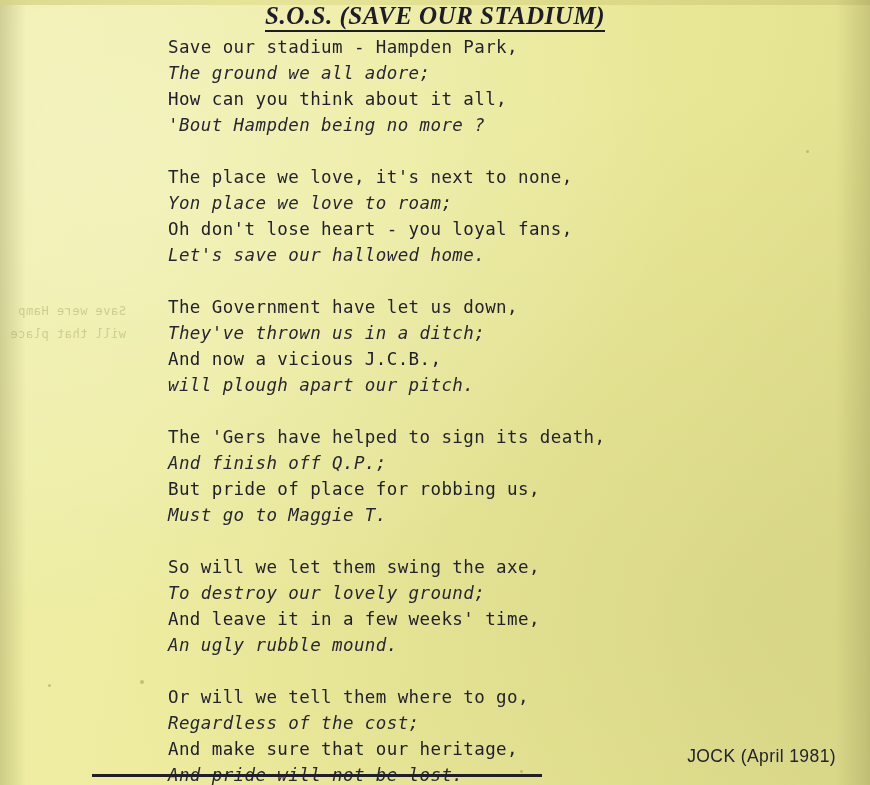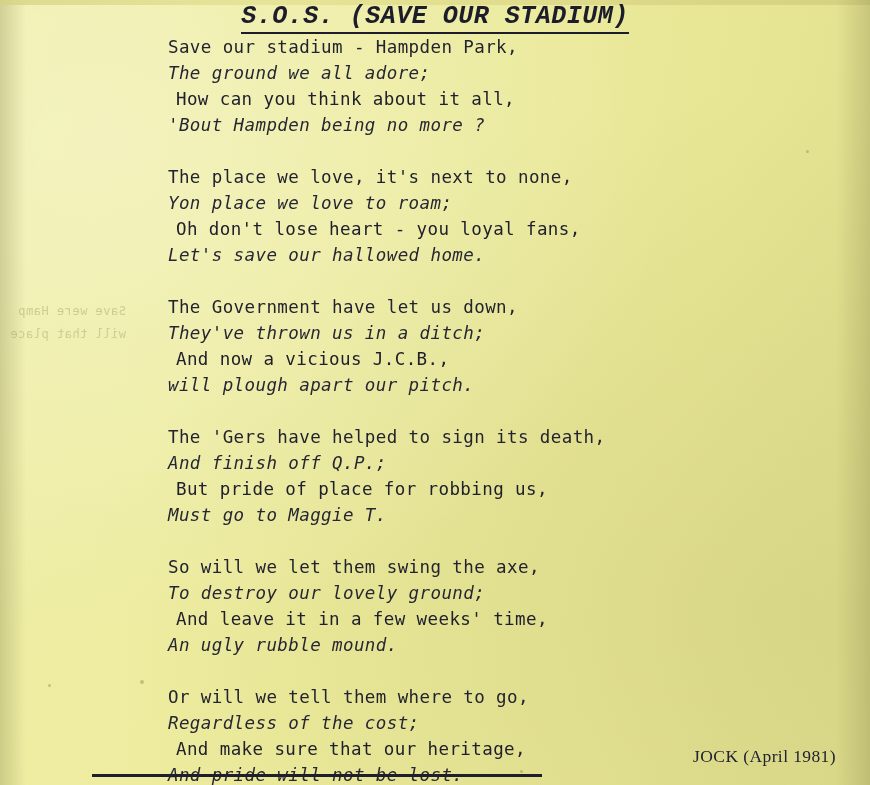--- a/index.html
+++ b/index.html
@@ -78,7 +78,7 @@
     left: 0;
     width: 870px;
     text-align: center;
-    font-family: Liberation Mono, monospace;
+    font-family: Liberation Serif, serif;
     font-style: italic;
     font-weight: bold;
     font-size: 25px;

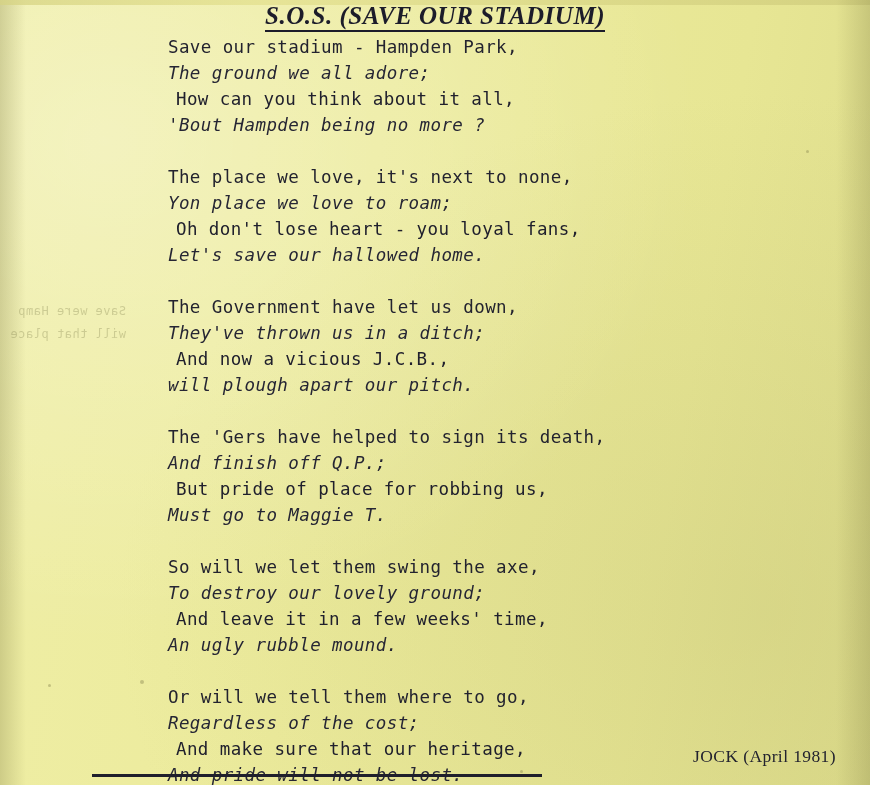--- a/index.html
+++ b/index.html
@@ -107,7 +107,7 @@
 
   
   .poem .line:nth-child(2n) { color: #262634; font-style: italic; }
-  .poem .line:nth-child(3n) { color: #20202d; margin-left: 8px; }
+  .poem .line:nth-child(3n) { color: #20202d; }
 
   
   .signature {

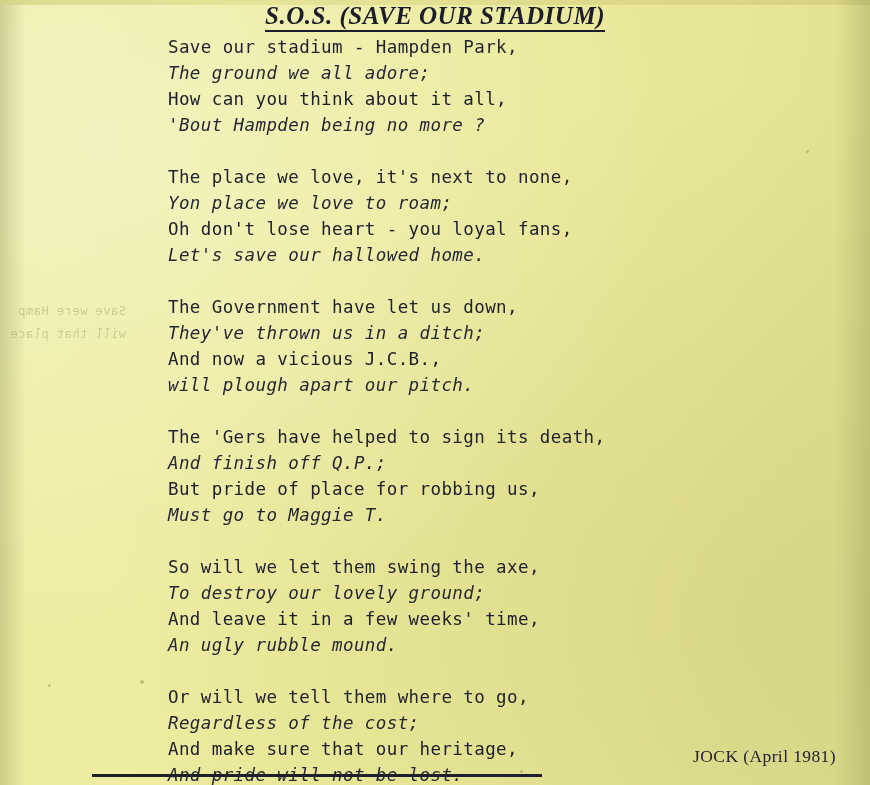--- a/index.html
+++ b/index.html
@@ -114,7 +114,7 @@
     position: absolute;
     right: 34px;
     bottom: 18px;
-    font-family: Liberation Serif, serif;
+    font-family: Liberation Sans, sans-serif;
     font-size: 17.5px;
     letter-spacing: 0.4px;
     color: #23232f;

